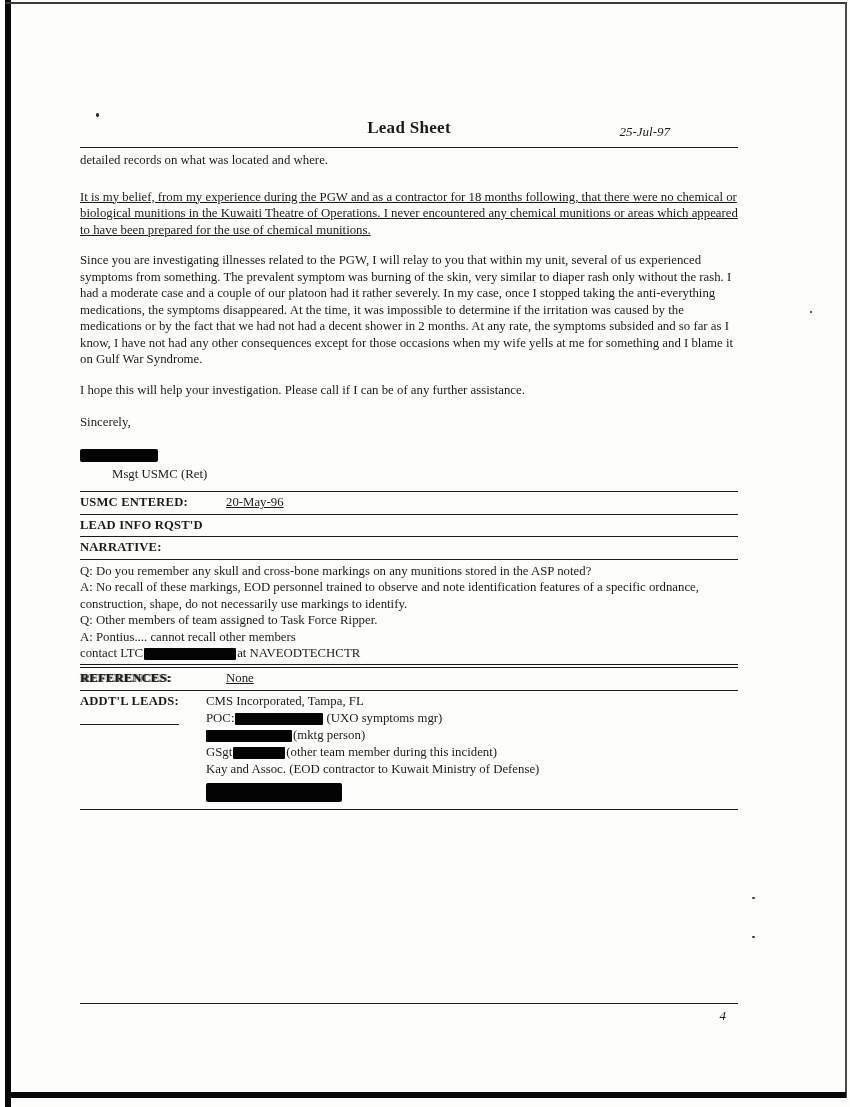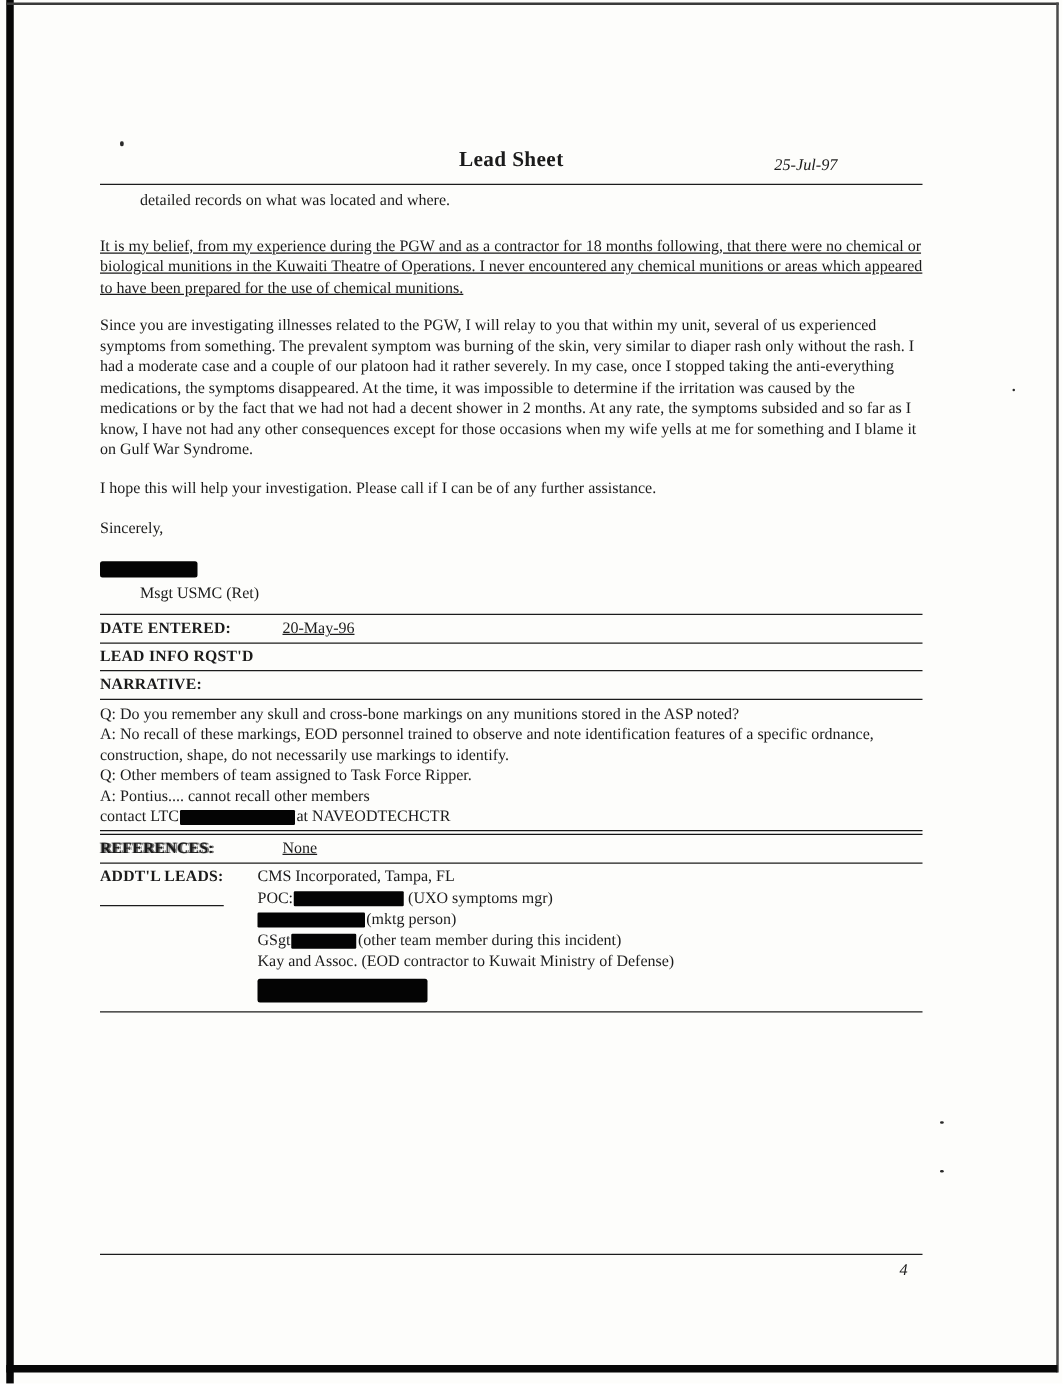--- a/index.html
+++ b/index.html
@@ -46,7 +46,7 @@
   .rule-top { border: none; border-top: 1.6px solid #1c1c1c; margin: 5px 0 0 0; }
 
   p { margin: 0; }
-  .fragment { margin-top: 4px; margin-left: 32px; }
+  .fragment { margin-top: 4px; }
   .para { margin-top: 14px; }
   .para-first { margin-top: 20px; text-decoration: underline; }
   .closing { margin-top: 16px; }

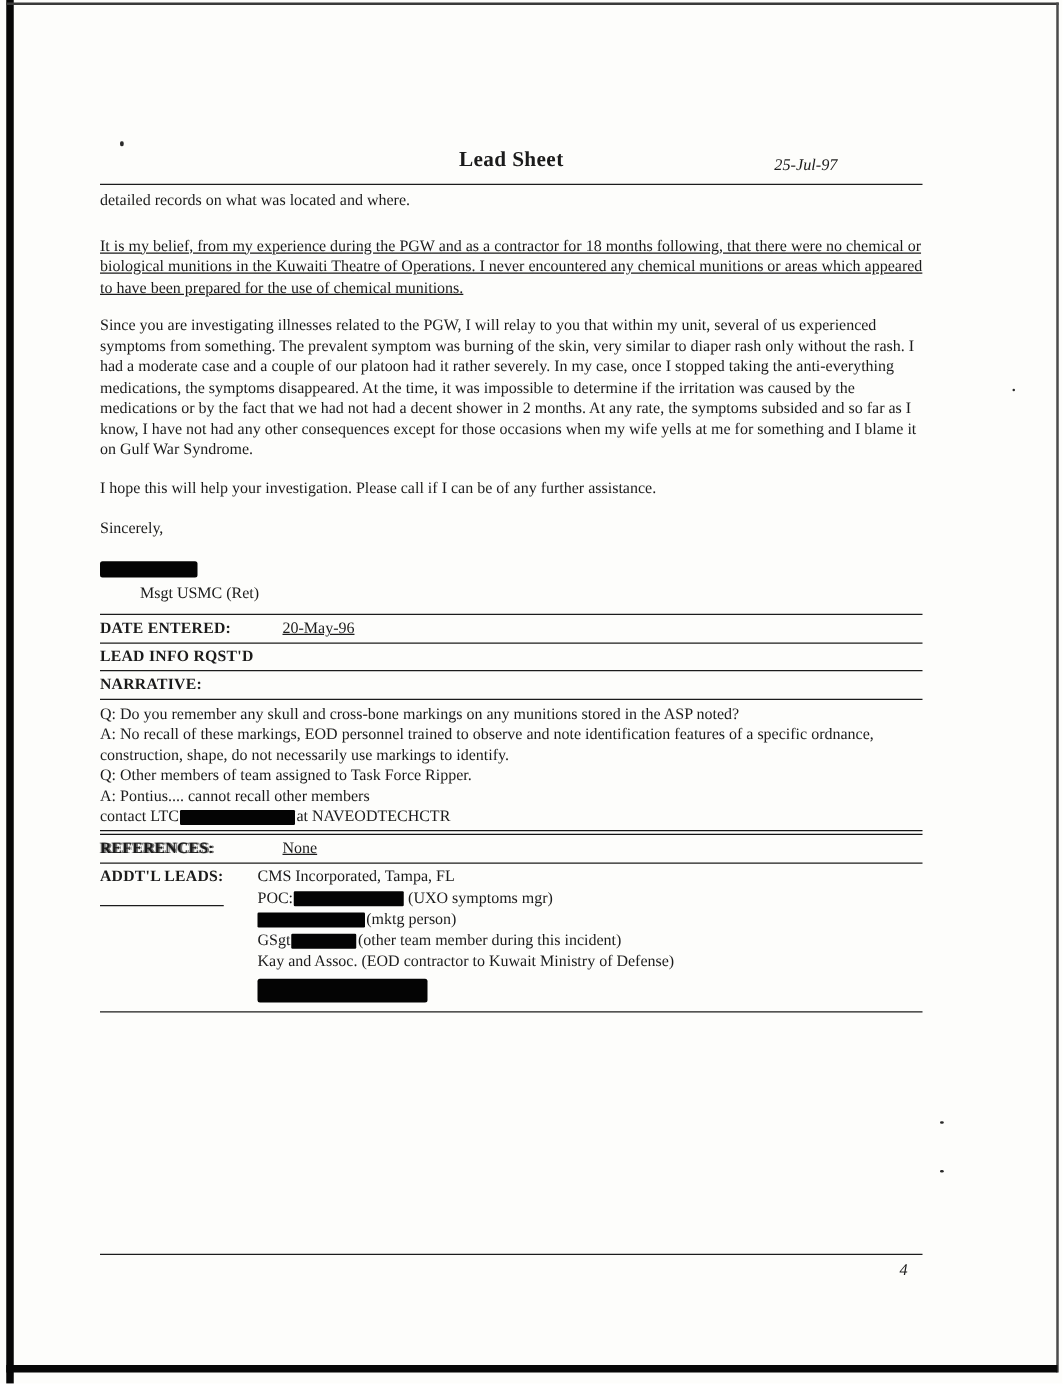--- a/index.html
+++ b/index.html
@@ -125,7 +125,7 @@
     <div class="lead-table">
 
       <div class="trow">
-        <span class="tlabel">DATE ENTERED:</span>
+        <span class="tlabel">USMC ENTERED:</span>
         <span class="tvalue-offset">20-May-96</span>
       </div>
 

